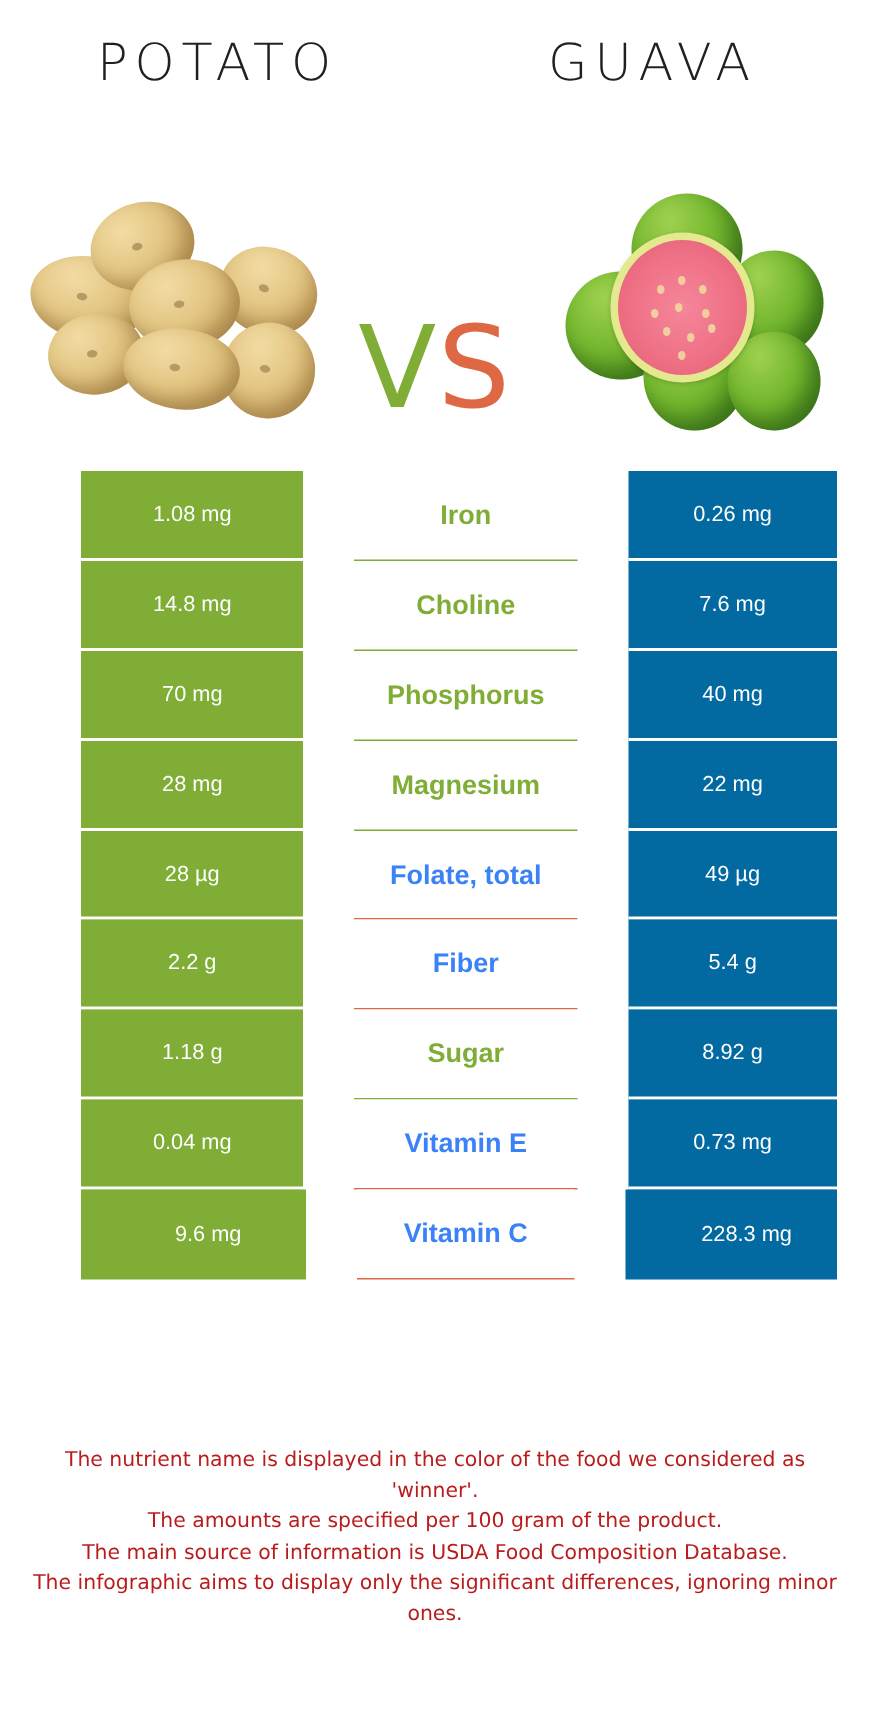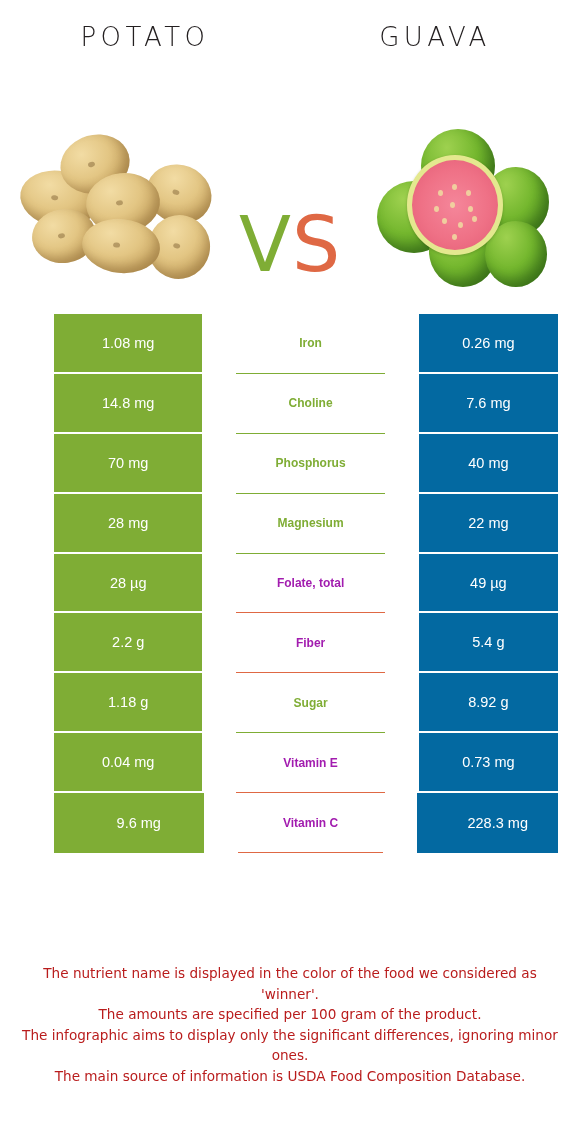--- a/index.html
+++ b/index.html
@@ -16,7 +16,7 @@
   .titles{position:absolute;top:0;left:0;width:580px;height:70px;}
   .title{
     position:absolute;top:22px;
-    font-size:26px;
+    font-size:34px;
     font-weight:300;
     letter-spacing:4.5px;
     color:#231f20;

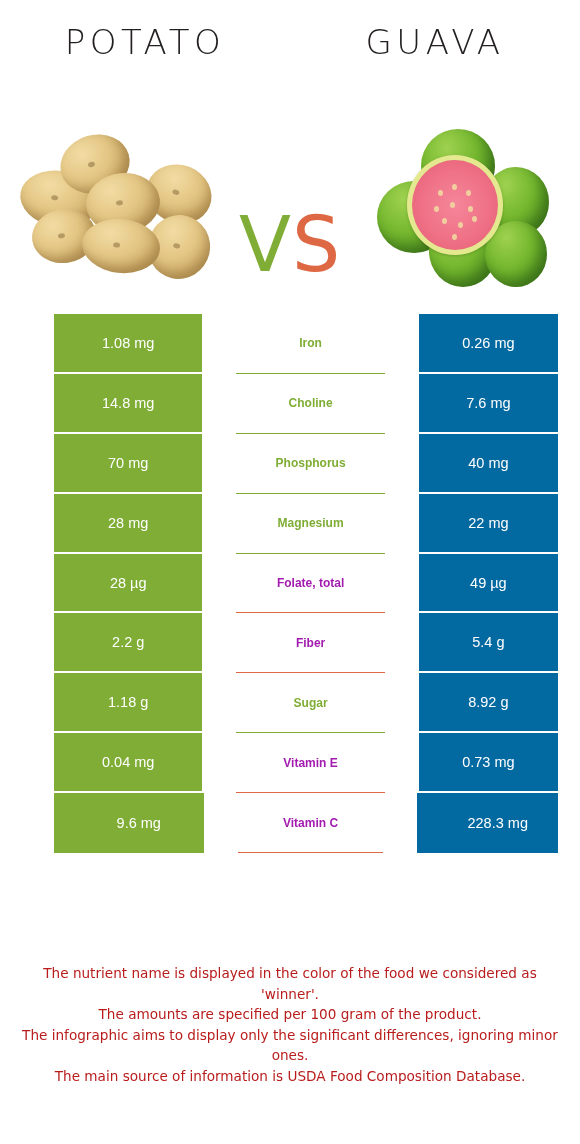--- a/index.html
+++ b/index.html
@@ -106,7 +106,7 @@
   }
   .cell-mid{
     width:179px;background:#ffffff;
-    font-weight:bold;font-size:12px;
+    font-weight:bold;font-size:18px;
     border-bottom:1px solid #7FAD35;
   }
   .row:last-child .cell-left,

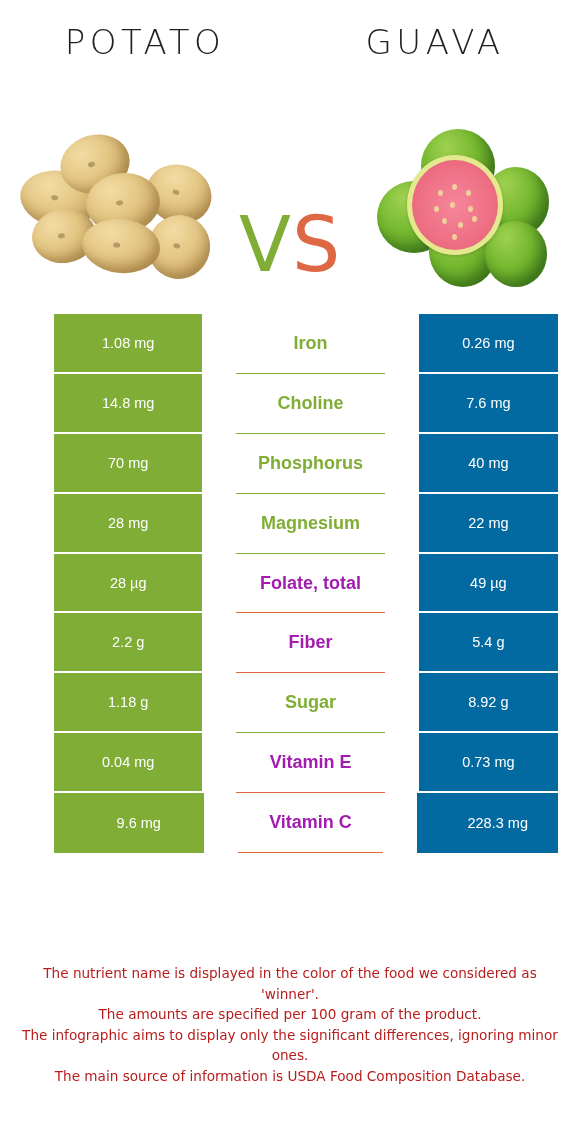--- a/index.html
+++ b/index.html
@@ -111,7 +111,7 @@
   }
   .row:last-child .cell-left,
   .row:last-child .cell-right{border-bottom:none;padding-left:20px;}
-  .row.win-guava .cell-mid{color:#a21caf;border-bottom-color:#DF6844;}
+  .row.win-guava .cell-mid{color:#3b82f6;border-bottom-color:#DF6844;}
   .row.win-potato .cell-mid{color:#7FAD35;border-bottom-color:#7FAD35;}
 
   

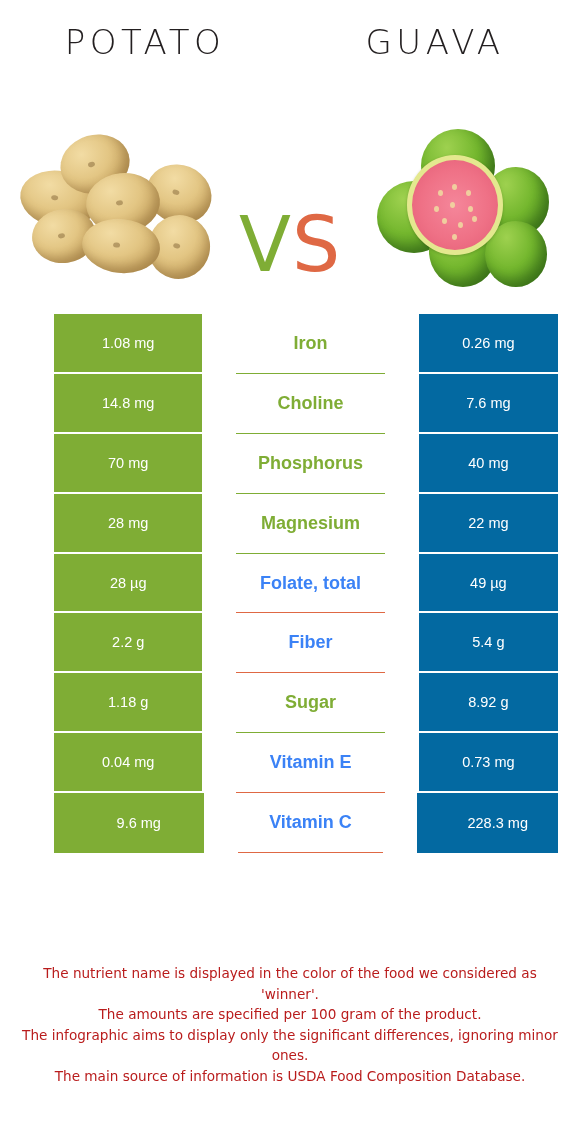--- a/index.html
+++ b/index.html
@@ -228,8 +228,8 @@
   <div class="footer">
     <div>The nutrient name is displayed in the color of the food we considered as 'winner'.</div>
     <div>The amounts are specified per 100 gram of the product.</div>
+    <div>The main source of information is USDA Food Composition Database.</div>
     <div>The infographic aims to display only the significant differences, ignoring minor ones.</div>
-    <div>The main source of information is USDA Food Composition Database.</div>
   </div>
 
 </div>

